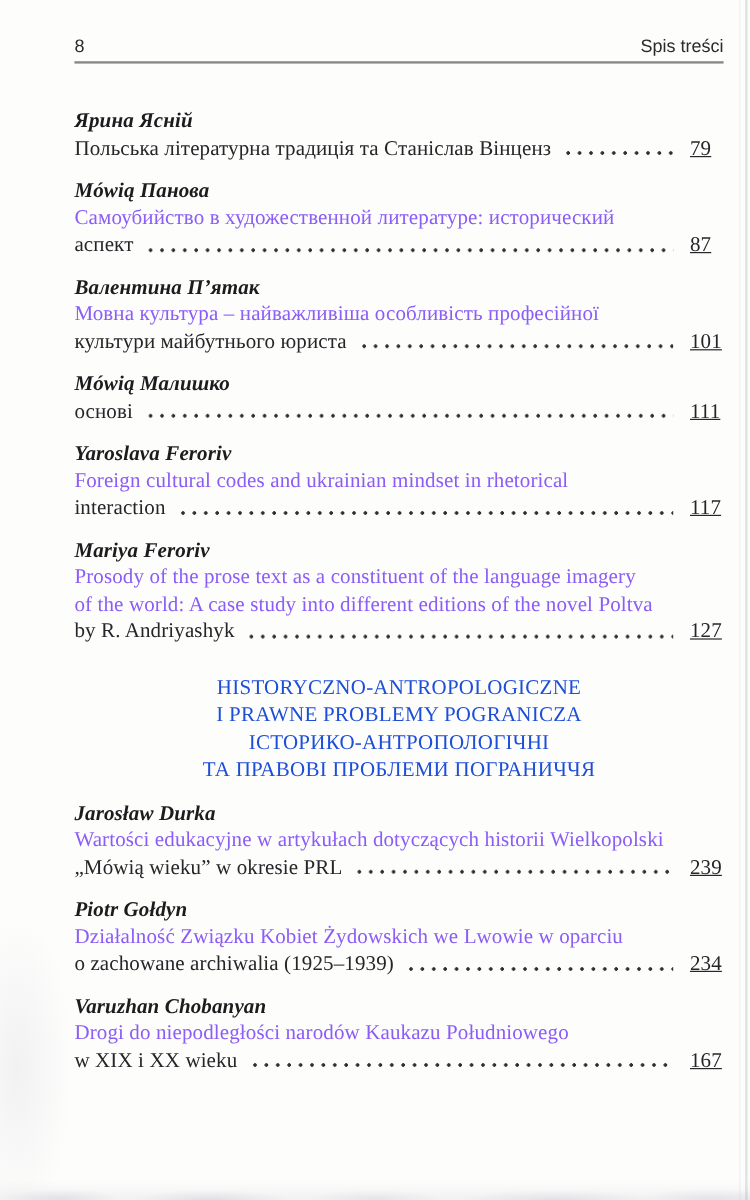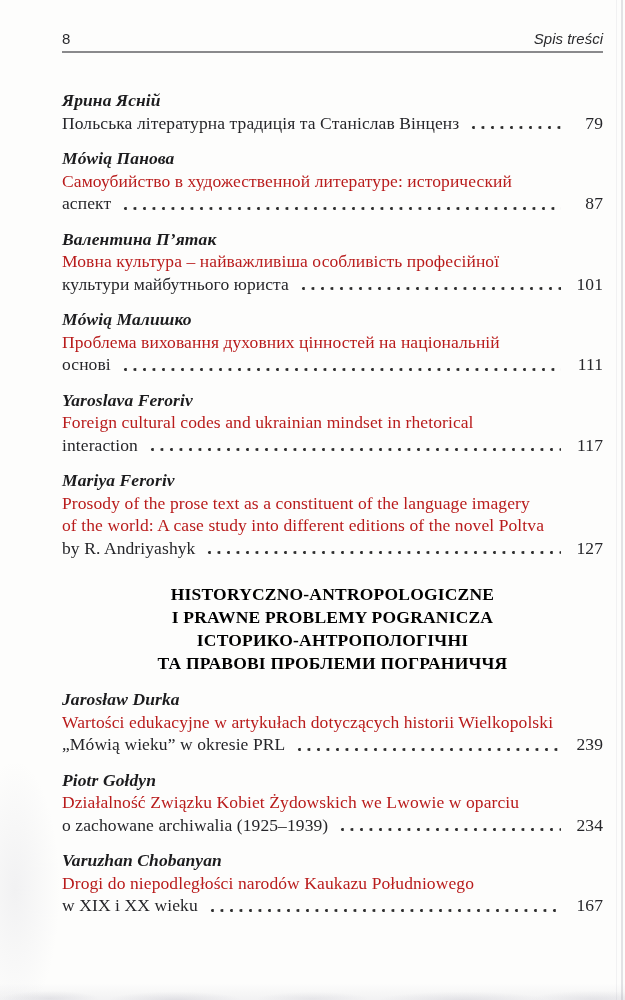--- a/index.html
+++ b/index.html
@@ -20,7 +20,7 @@
     font-family:"Liberation Sans","DejaVu Sans",sans-serif;
     font-size:15px;line-height:17px;color:#2b2b2e;
   }
-  .running-title{font-style:italic;}
+  .running-title{}
   .header-rule{height:2px;background:#8a8a8c;margin-top:4px;}
 
   

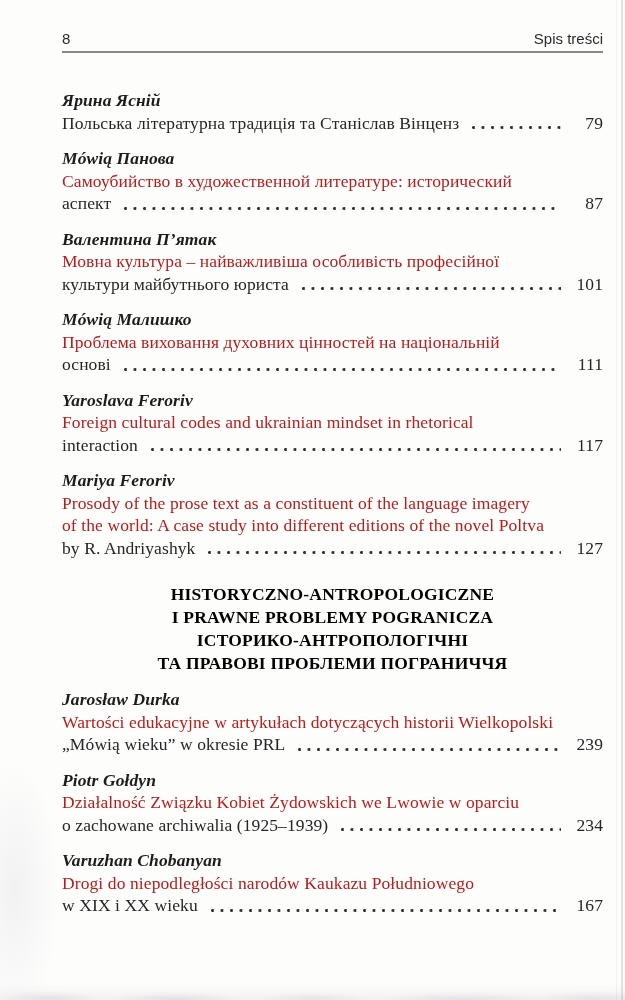--- a/index.html
+++ b/index.html
@@ -37,7 +37,7 @@
     background-size:9.5px 5px;background-repeat:repeat-x;background-position:left bottom;
     min-width:18px;
   }
-  .entry-page-number{min-width:28px;text-align:right;white-space:nowrap;}
+  .entry-page-number{min-width:28px;text-align:left;white-space:nowrap;text-decoration:underline;}
 
   
   .section-heading{

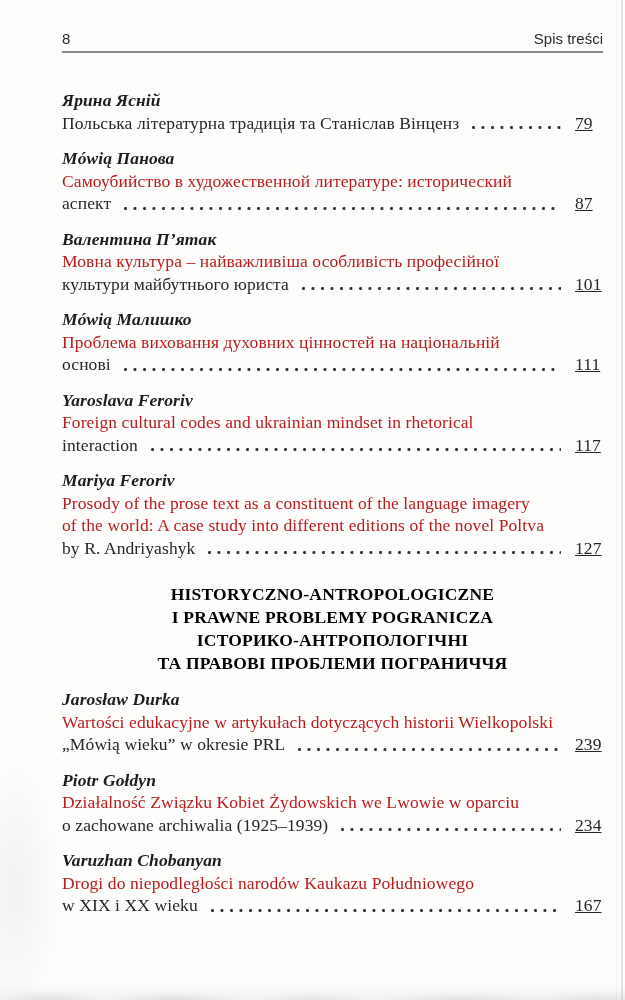--- a/index.html
+++ b/index.html
@@ -27,7 +27,7 @@
   .toc-entry{margin-top:13px;font-size:17.5px;line-height:22.5px;letter-spacing:.1px;}
   #toc-root > .toc-entry:first-child{margin-top:36px;}
   .entry-author{font-weight:bold;font-style:italic;color:#1c1c1e;}
-  .entry-title-line{color:#b91c1c;}
+  .entry-title-line{color:#8b5cf6;}
   .entry-lastline{display:flex;align-items:baseline;}
   .entry-title-text{white-space:nowrap;}
   .dot-leader{

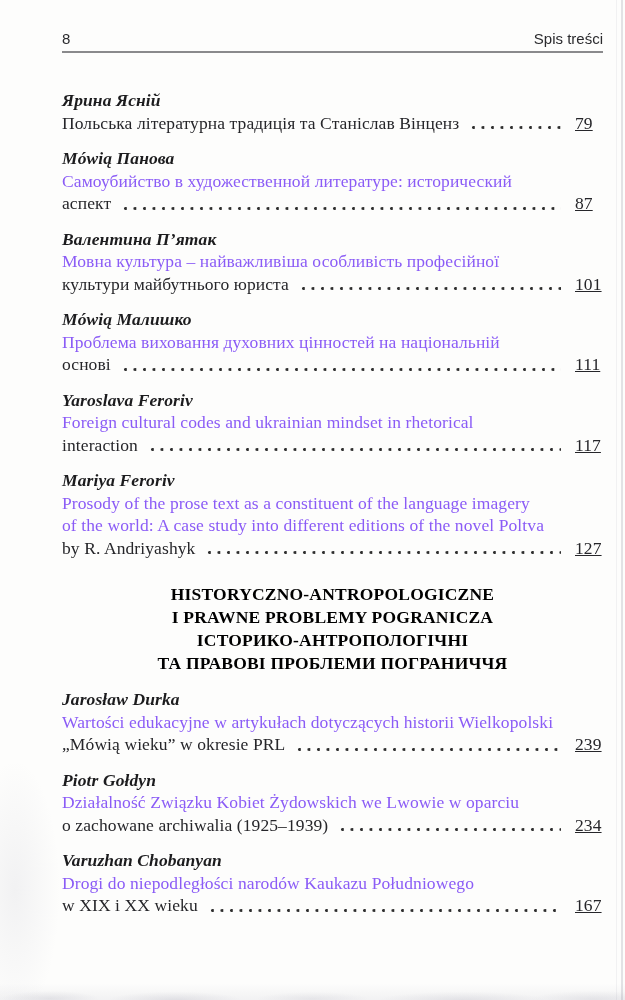--- a/index.html
+++ b/index.html
@@ -112,7 +112,6 @@
       </div>
       <div class="toc-entry">
         <div class="entry-author">Mówią Малишко</div>
-        <div class="entry-title-line">Проблема виховання духовних цінностей на національній</div>
         <div class="entry-lastline">
           <span class="entry-title-text">основі</span>
           <span class="dot-leader"></span>

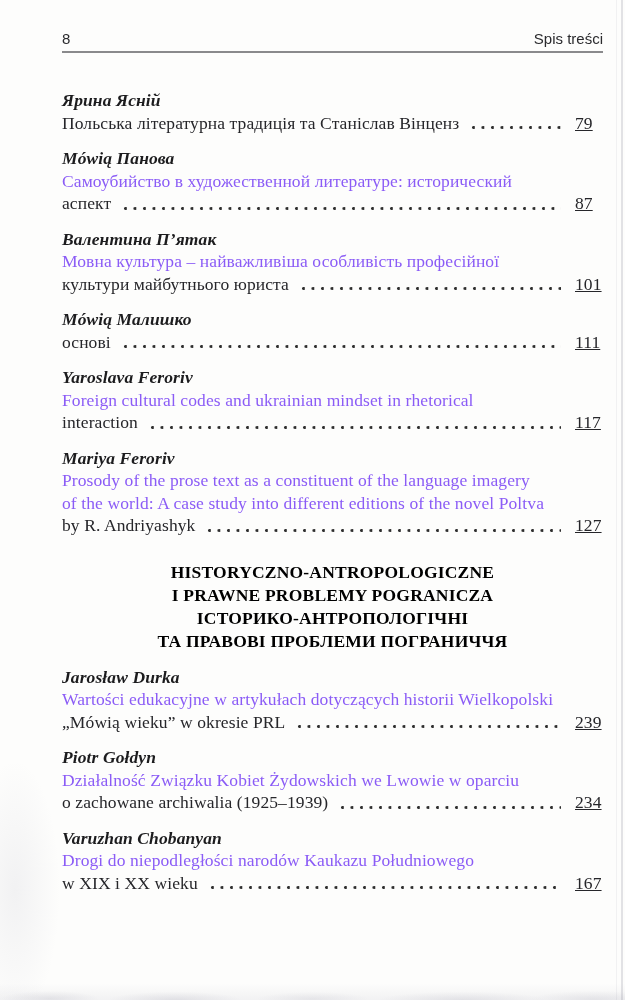--- a/index.html
+++ b/index.html
@@ -43,9 +43,9 @@
   .section-heading{
     margin:24px 0 12px 0;
     text-align:center;
-    font-weight:bold;
+    font-weight:normal;
     font-size:17.5px;line-height:23px;letter-spacing:.2px;
-    color:#000000;
+    color:#1d4ed8;
   }
 
   

